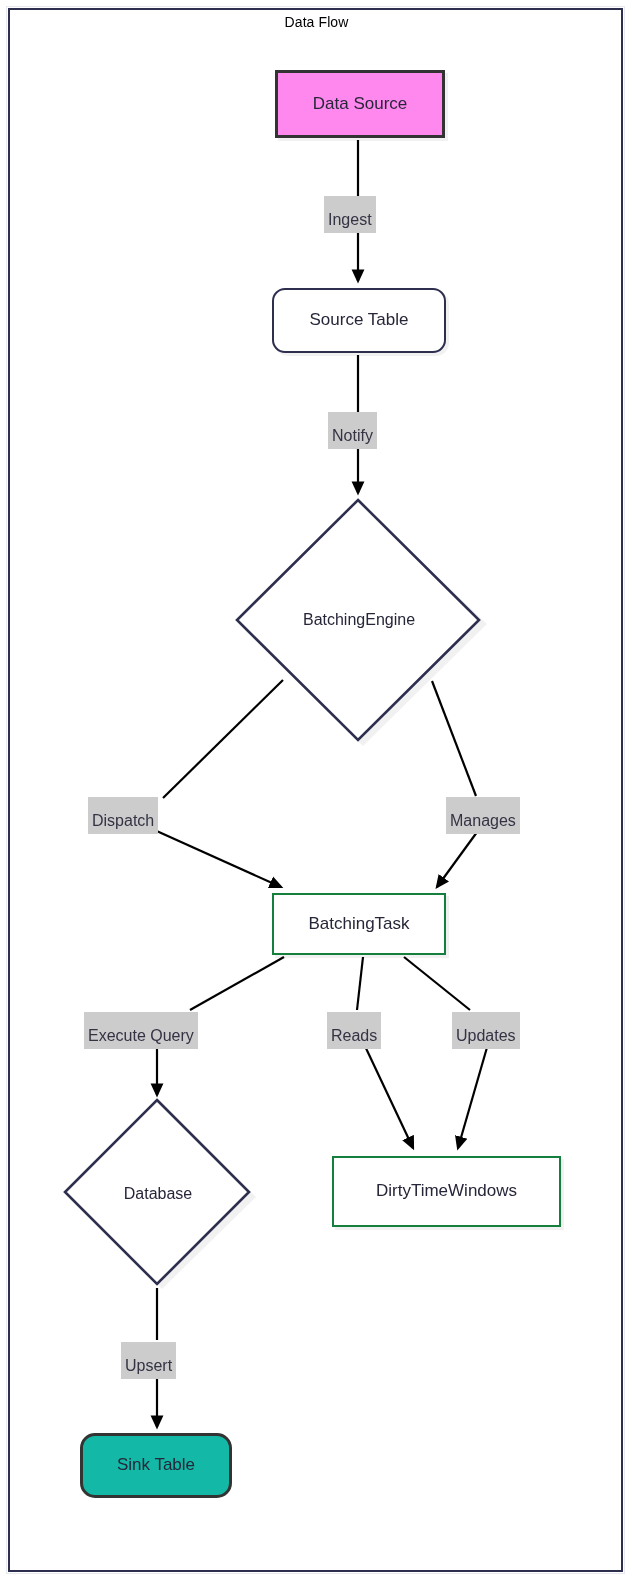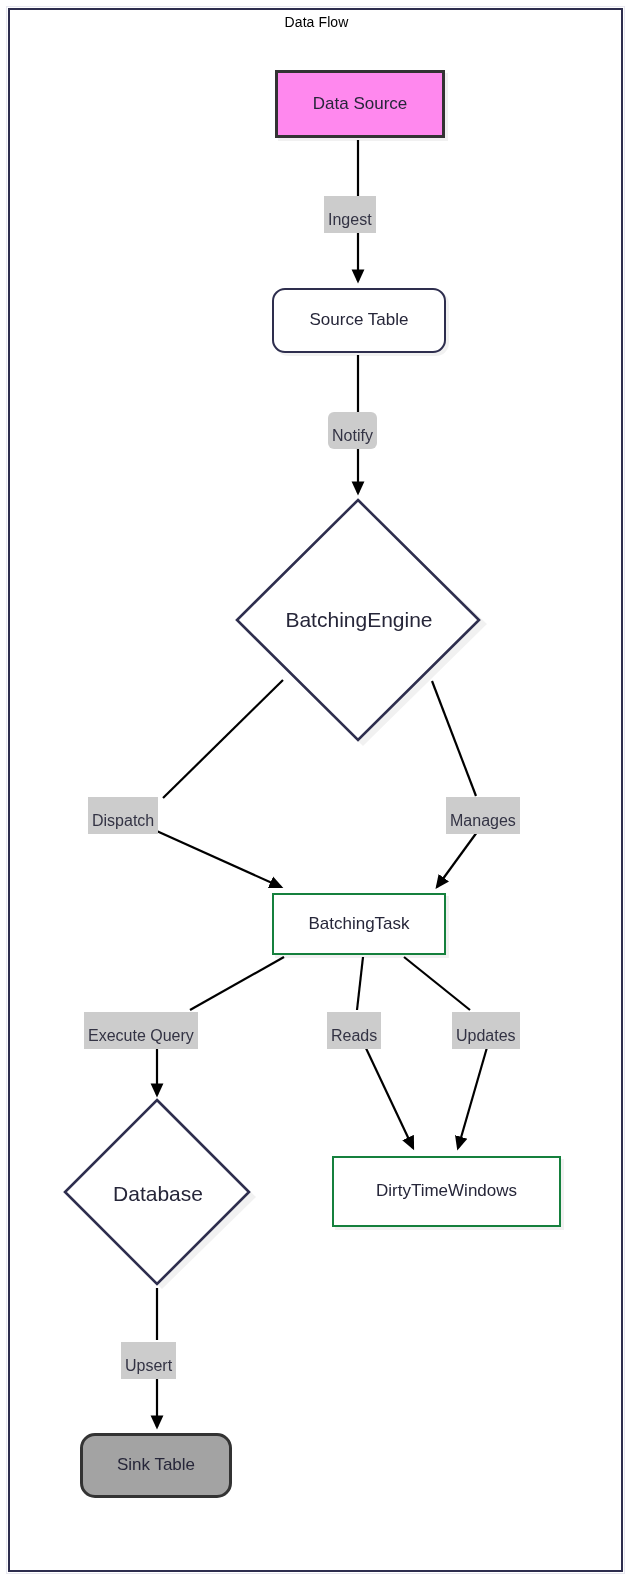--- a/index.html
+++ b/index.html
@@ -123,7 +123,7 @@
     line-height: 1.25;
   }
   #label-ingest   { left: 324px; top: 196px; }
-  #label-notify   { left: 328px; top: 412px; border-radius: 6px; }
+  #label-notify   { left: 328px; top: 412px; }
   #label-dispatch { left: 88px;  top: 797px; }
   #label-manages  { left: 446px; top: 797px; }
   #label-execute-query { left: 84px; top: 1012px; }

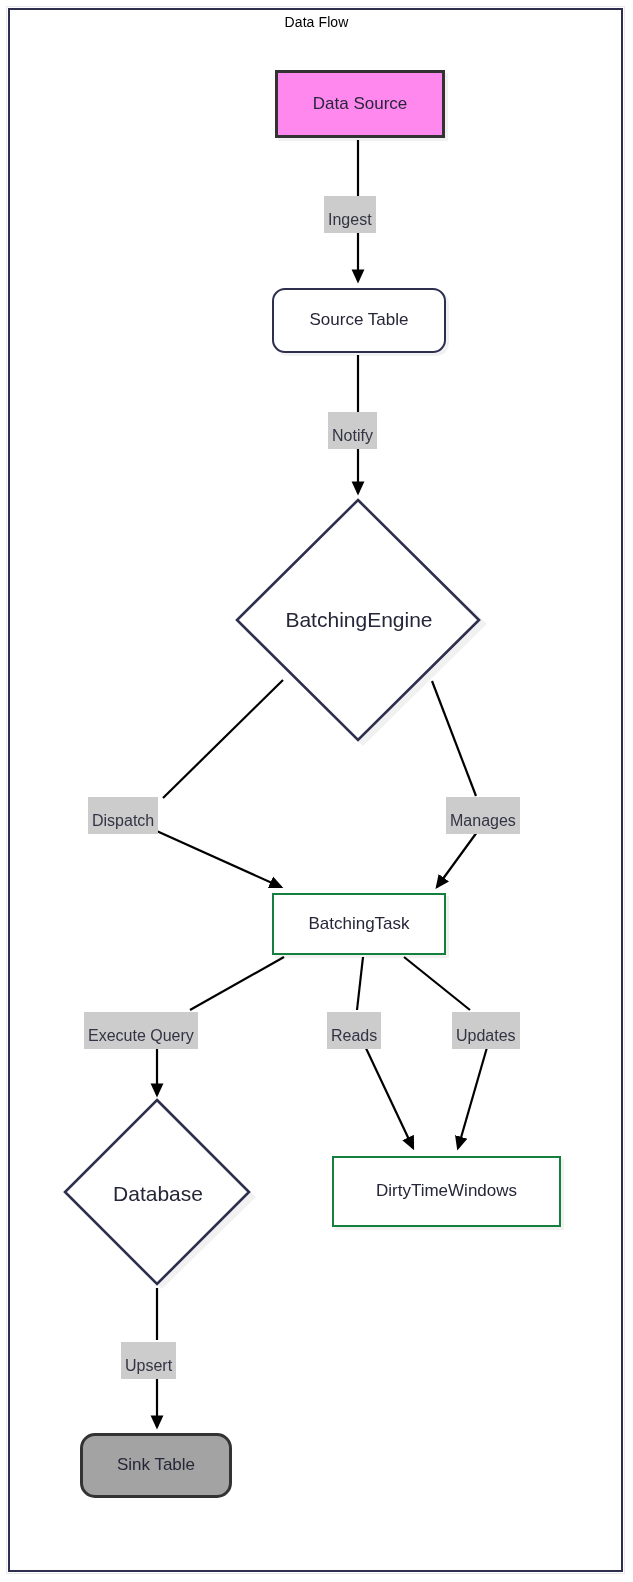--- a/index.html
+++ b/index.html
@@ -105,7 +105,7 @@
     display: flex;
     align-items: center;
     justify-content: center;
-    font-size: 21px;
+    font-size: 16px;
     color: #262639;
     pointer-events: none;
   }

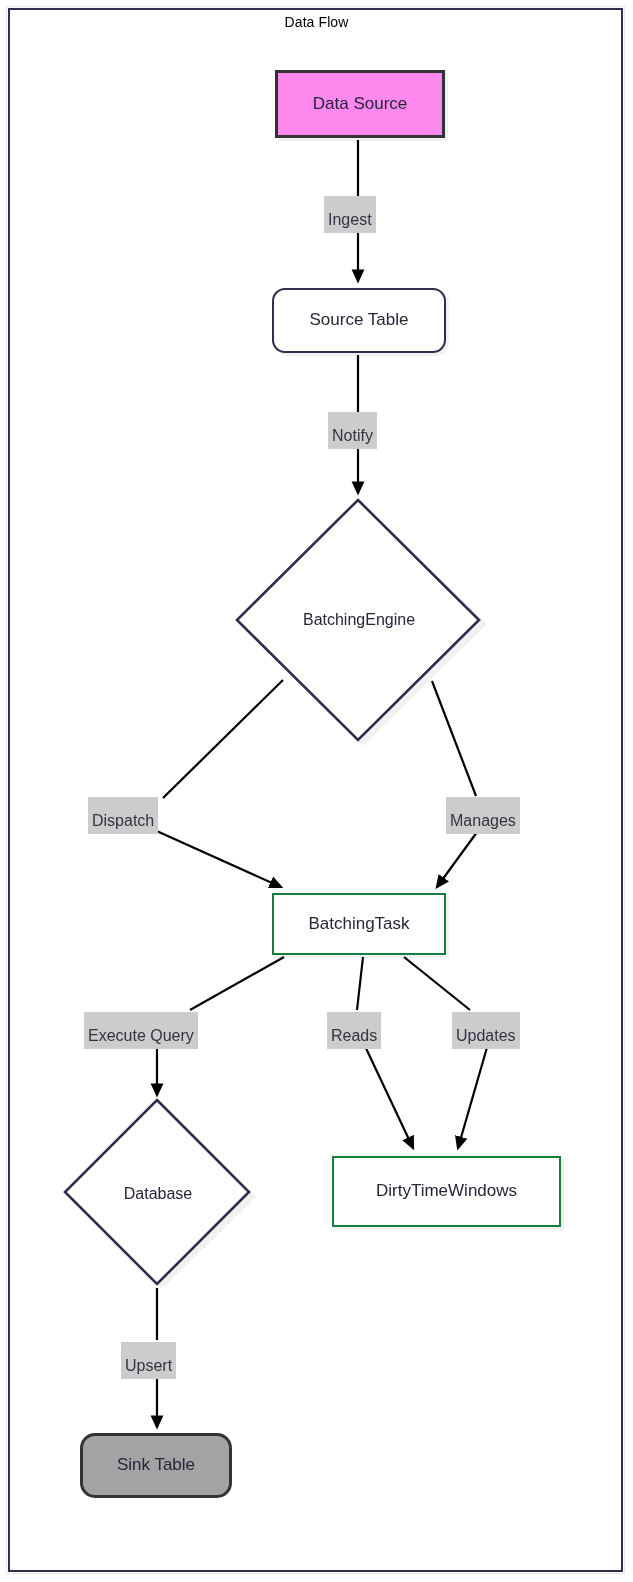--- a/index.html
+++ b/index.html
@@ -92,7 +92,7 @@
   }
   #node-sink-table {
     left: 80px; top: 1433px; width: 152px; height: 65px;
-    background: #a3a3a3;
+    background: #14b8a6;
     border: 3px solid #333333;
     border-radius: 15px;
   }

